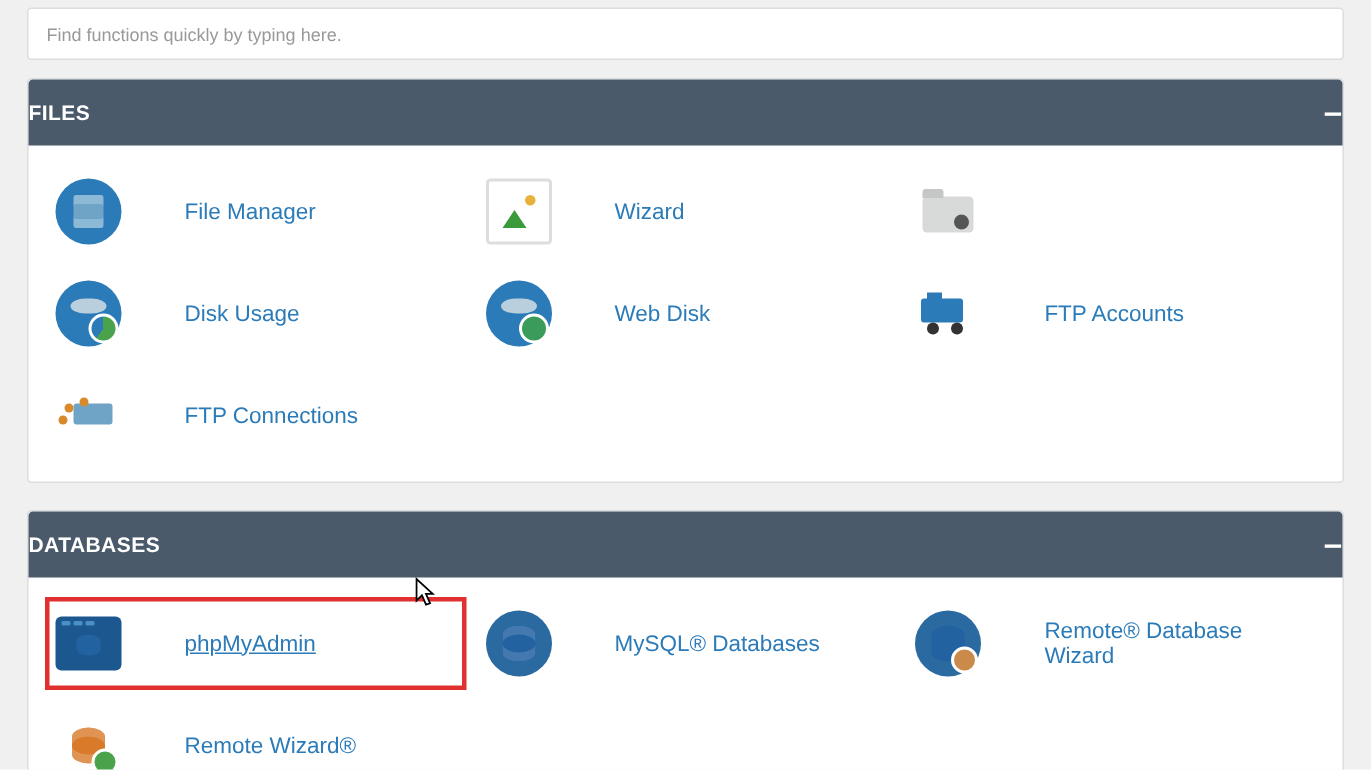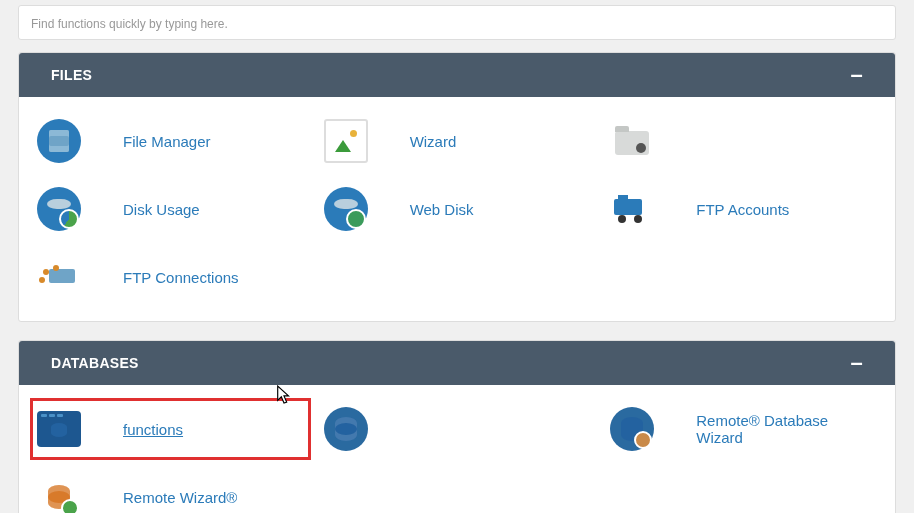--- a/index.html
+++ b/index.html
@@ -38,7 +38,7 @@
   .panel-header {
     background: #4a5a6a;
     color: #fff;
-    padding: 11px 32px;
+    padding: 11px 0;
     display: flex;
     justify-content: space-between;
     align-items: center;

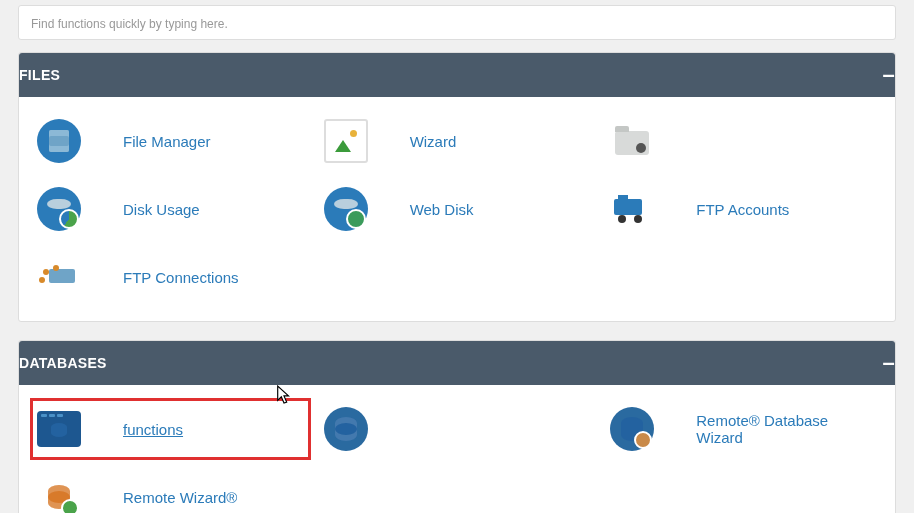--- a/index.html
+++ b/index.html
@@ -213,7 +213,7 @@
 
     <div class="item highlighted">
       <div class="item-icon ic-pma"></div>
-      <a class="item-link underline">functions</a>
+      <a class="item-link underline">phpMyAdmin</a>
     </div>
 
     <div class="item">

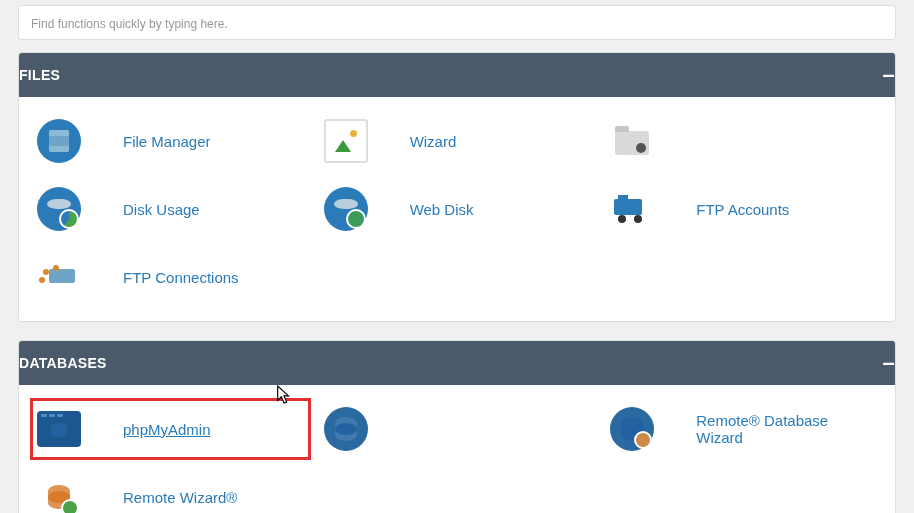--- a/index.html
+++ b/index.html
@@ -218,6 +218,7 @@
 
     <div class="item">
       <div class="item-icon ic-circle-blue-dk ic-db"></div>
+      <a class="item-link">MySQL® Databases</a>
     </div>
 
     <div class="item">

